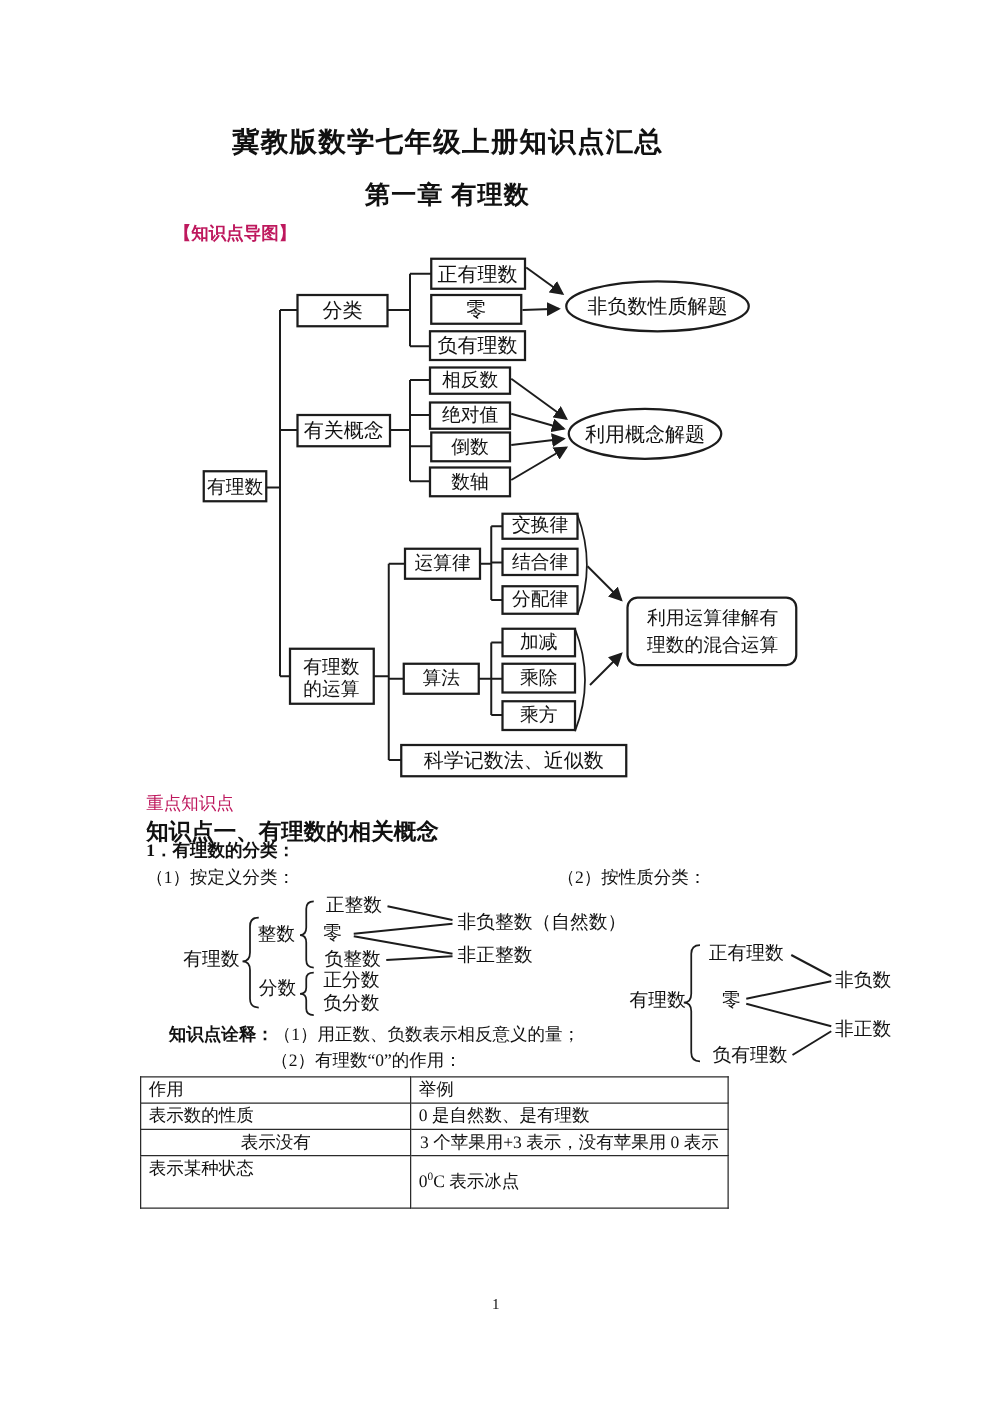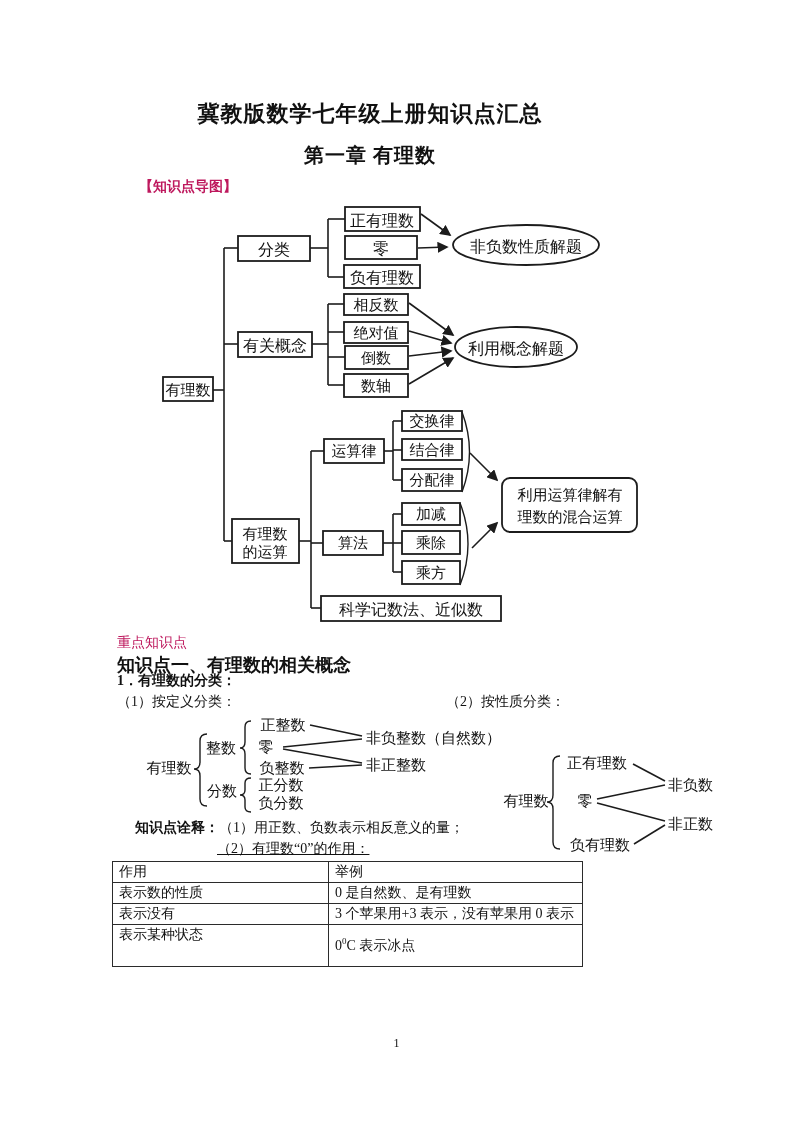--- a/index.html
+++ b/index.html
@@ -12,7 +12,7 @@
     overflow: hidden;
   }
   .abs { position: absolute; }
-  .center-col { left: 12px; width: 716px; text-align: center; }
+  .center-col { left: 0; width: 716px; text-align: center; }
   .page-title { top: 99px; font-size: 22px; font-weight: bold; letter-spacing: 1px; }
   .chapter-title { top: 142px; font-size: 20px; font-weight: bold; letter-spacing: 1px; }
   .red { color: #be185d; }

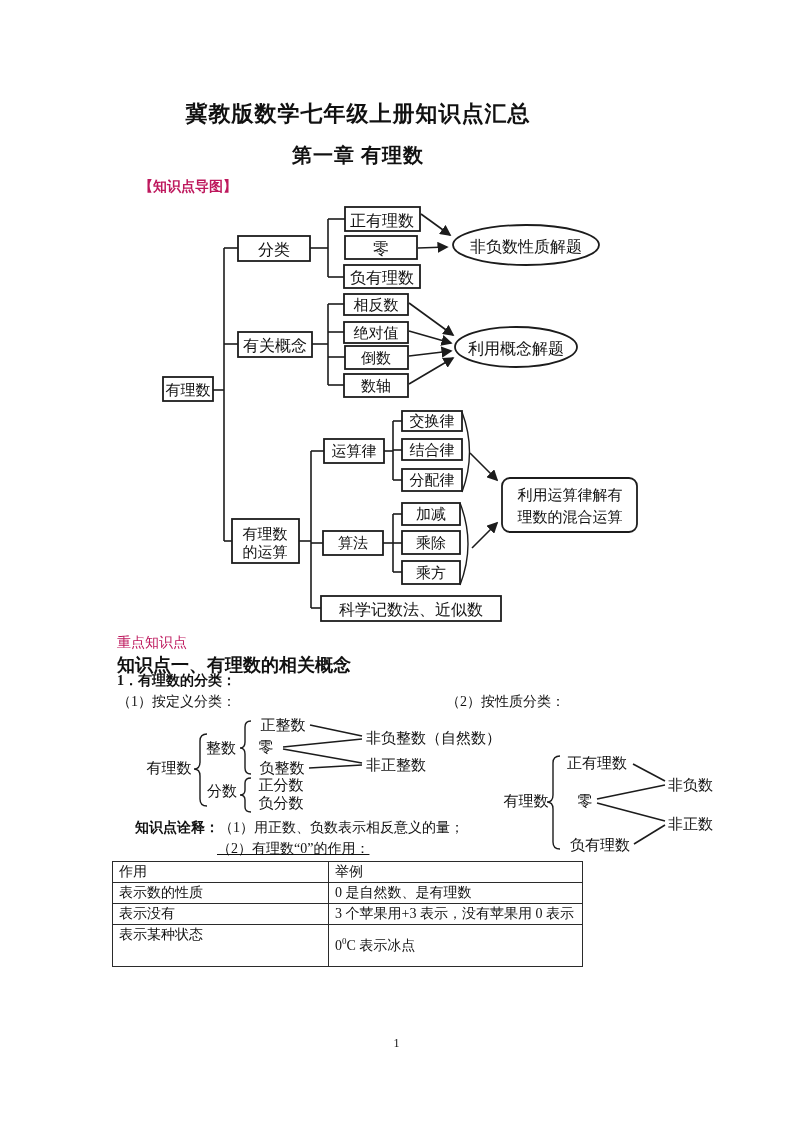--- a/index.html
+++ b/index.html
@@ -24,7 +24,7 @@
   .kp-sub2 { left: 446px; top: 693px; font-size: 14px; }
   .ann-line1 { left: 135px; top: 819px; font-size: 14px; }
   .ann-line1 b { font-weight: bold; text-align: right; }
-  .ann-line2 { left: 217px; top: 840px; font-size: 14px; text-decoration: underline; }
+  .ann-line2 { left: 217px; top: 840px; font-size: 14px; }
   .page-num { left: 0; top: 1036px; width: 793px; text-align: center; font-size: 12px; }
 
   svg.diagram-layer { position: absolute; left: 0; top: 0; }

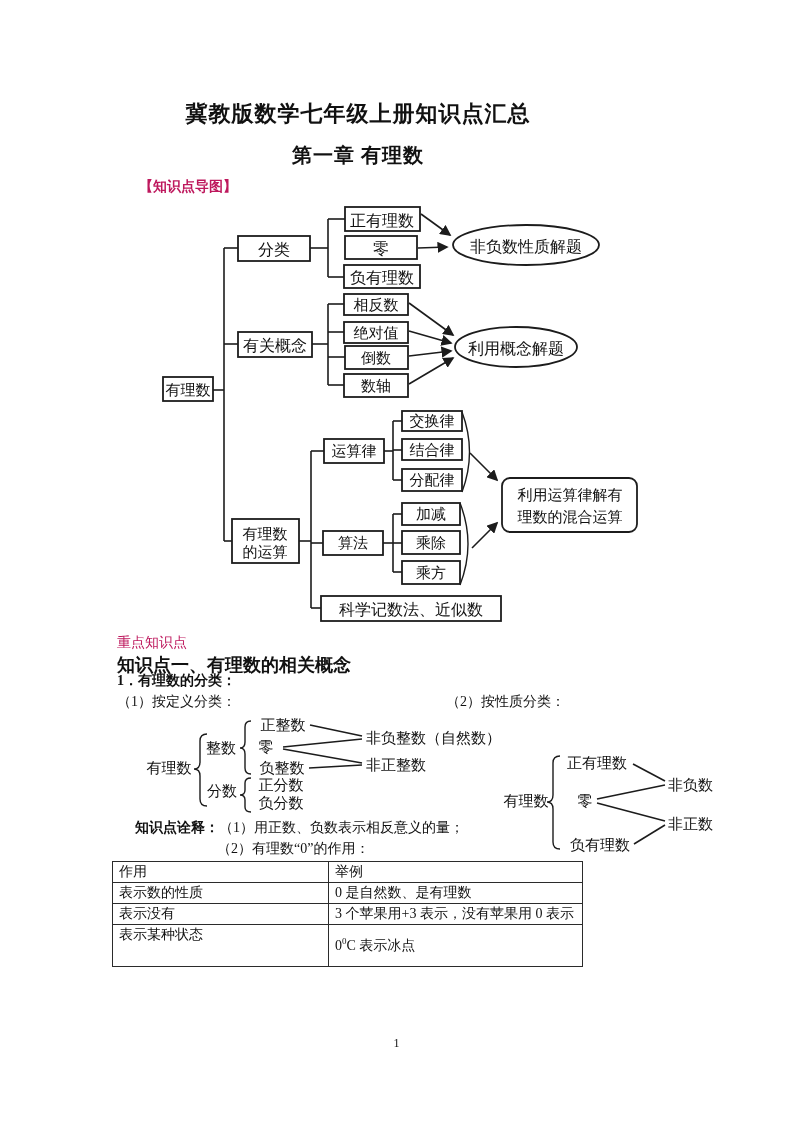--- a/index.html
+++ b/index.html
@@ -48,7 +48,7 @@
   }
   table.zero-table col.c1 { width: 216px; }
   table.zero-table tr.h20 { height: 20px; }
-  table.zero-table tr.h21 { height: 21px; }
+  table.zero-table tr.h21 { height: 21px; text-align: center; }
   table.zero-table tr.h42 { height: 42px; }
   td.vtop { vertical-align: top !important; }
   .supzero { font-size: 9px; vertical-align: super; }

